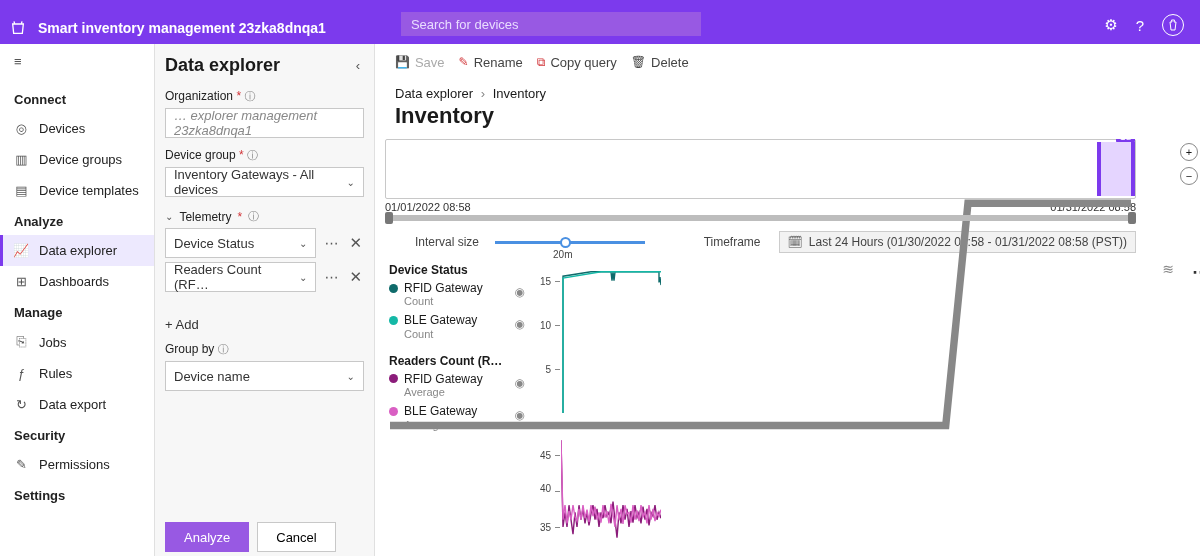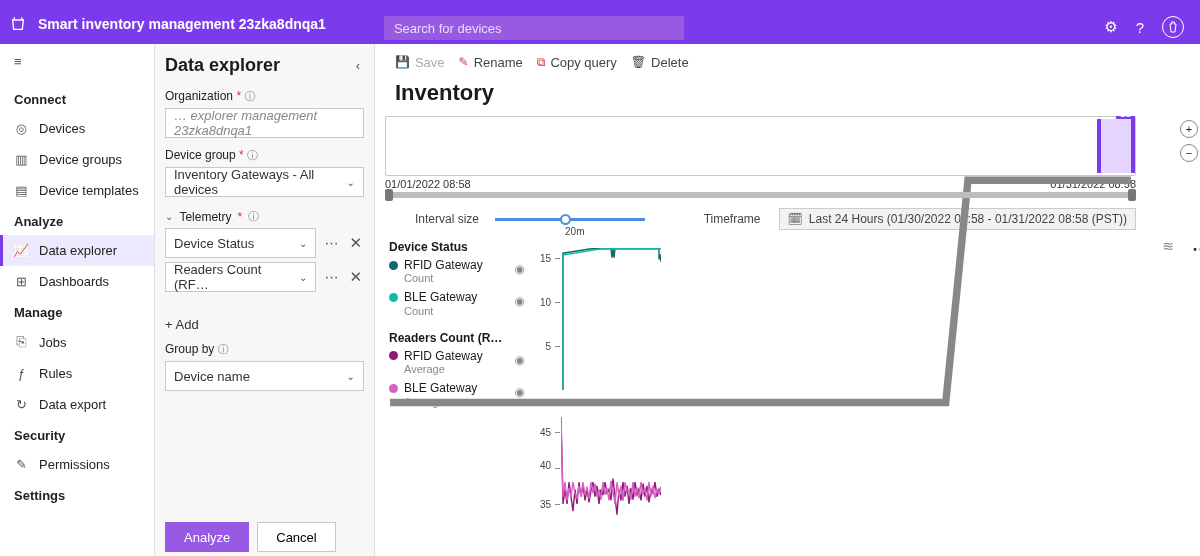--- a/index.html
+++ b/index.html
@@ -18,8 +18,8 @@
   body { width:1200px; height:556px; overflow:hidden; background:#fff; color:var(--text); }
   
   .header {
-    height:44px; background:var(--purple); color:#fff; display:flex; align-items:flex-start;
-    padding:16px 8px; font-size:14px;
+    height:44px; background:var(--purple); color:#fff; display:flex; align-items:flex-end;
+    padding:8px 8px; font-size:14px;
   }
   .header .bag-icon { width:20px; display:flex; justify-content:center; }
   .header .title { font-weight:600; margin-left:10px; white-space:nowrap; }

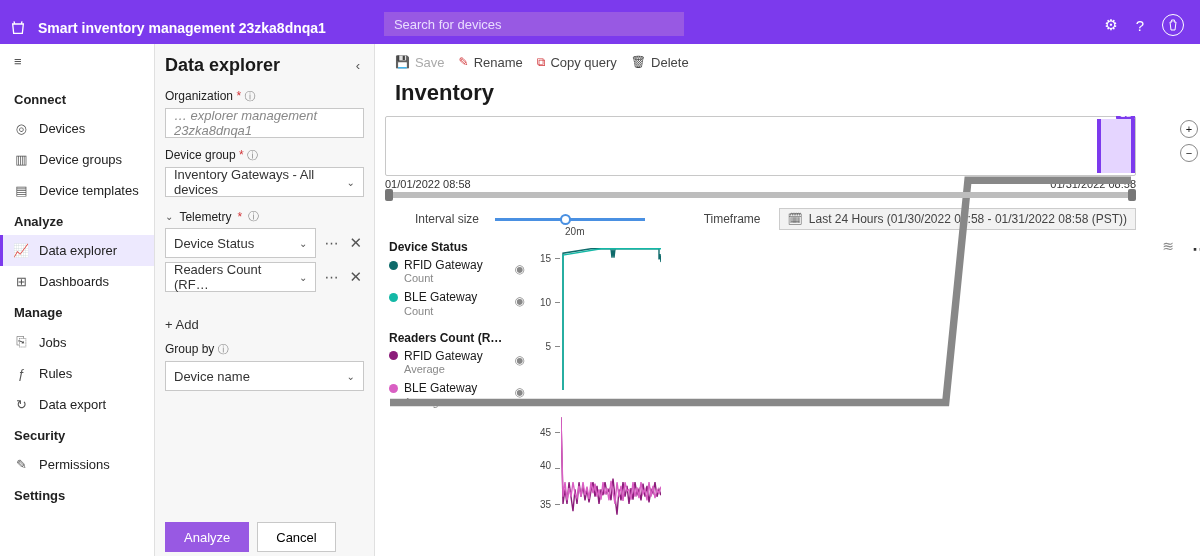--- a/index.html
+++ b/index.html
@@ -24,7 +24,7 @@
   .header .bag-icon { width:20px; display:flex; justify-content:center; }
   .header .title { font-weight:600; margin-left:10px; white-space:nowrap; }
   .search-bar {
-    margin-left:58px; width:300px; height:24px; background:var(--purple-light);
+    margin-left:75px; width:300px; height:24px; background:var(--purple-light);
     display:flex; align-items:center; padding:0 10px; color:#e9ddff; font-size:13px;
   }
   .header-spacer { flex:1; }

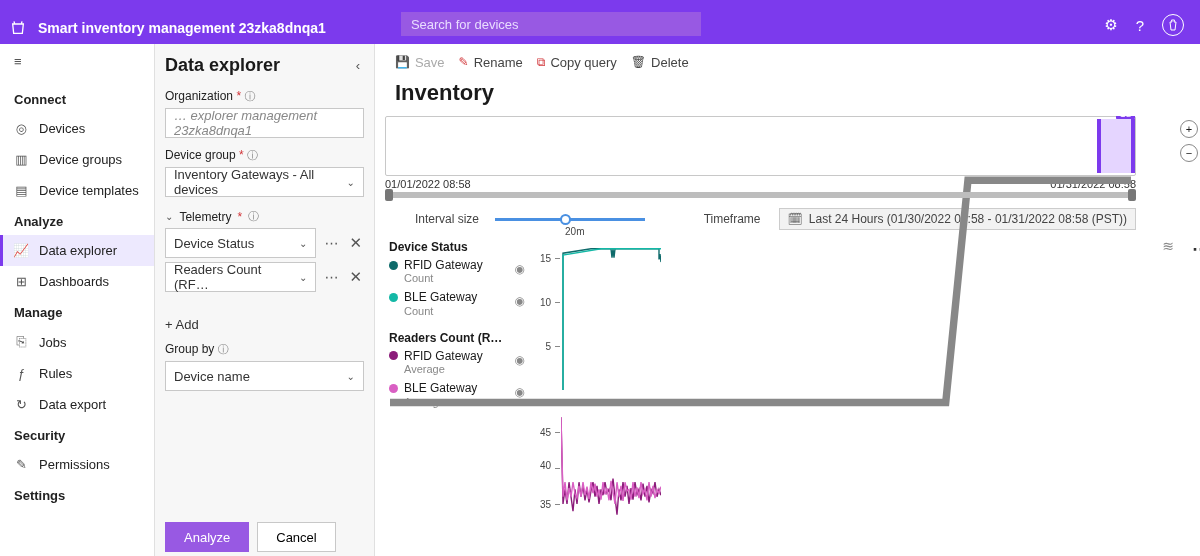--- a/index.html
+++ b/index.html
@@ -271,6 +271,11 @@
           <span>Delete</span>
         </span>
     </div>
+    <div class="crumb">
+      <span>Data explorer</span>
+      <span class="sep">›</span>
+      <span>Inventory</span>
+    </div>
     <div class="page-title">Inventory</div>
     <div class="chart-area">
       <div class="zoom-col">

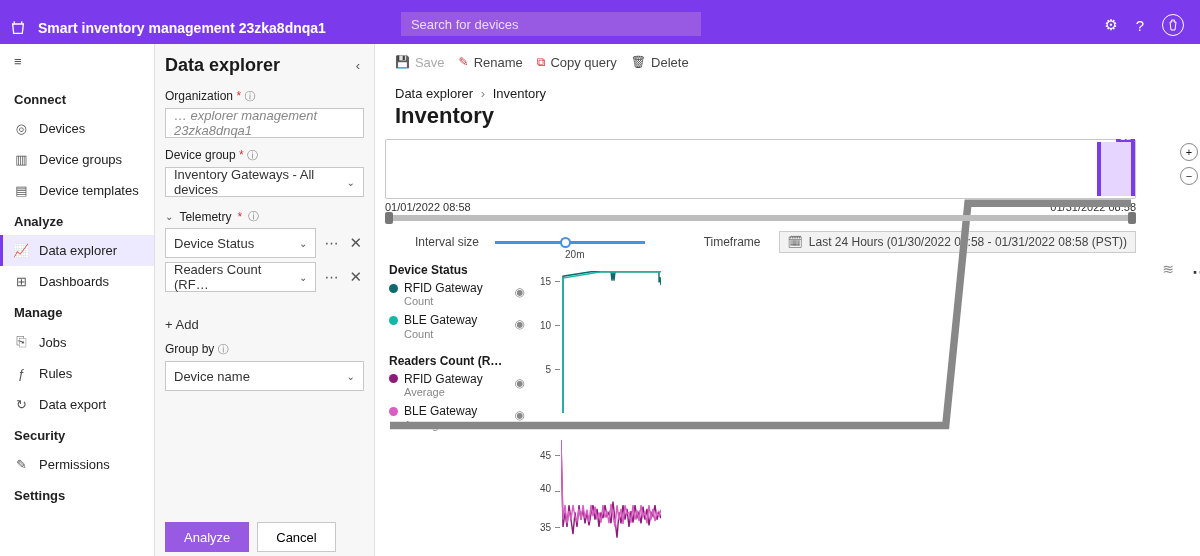--- a/index.html
+++ b/index.html
@@ -106,7 +106,7 @@
   .interval { display:flex; align-items:center; gap:16px; margin-left:30px;}
   .range-slider { width:150px; height:3px; background:#4a90e2; position:relative;}
   .range-slider .knob { position:absolute; left:65px; top:-4px; width:11px; height:11px; background:#fff; border:2px solid #4a90e2; border-radius:50%;}
-  .range-slider .lbl { position:absolute; left:70px; top:8px; font-size:10px; color:#444;}
+  .range-slider .lbl { position:absolute; left:58px; top:8px; font-size:10px; color:#444;}
   .timeframe { display:flex; align-items:center; gap:18px;}
   .tf-box { border:1px solid #ccc; background:#f2f2f2; padding:3px 8px; font-size:12px; display:flex; align-items:center; gap:6px;}
   .chart-body { display:flex; margin-top:10px; height:320px;}

